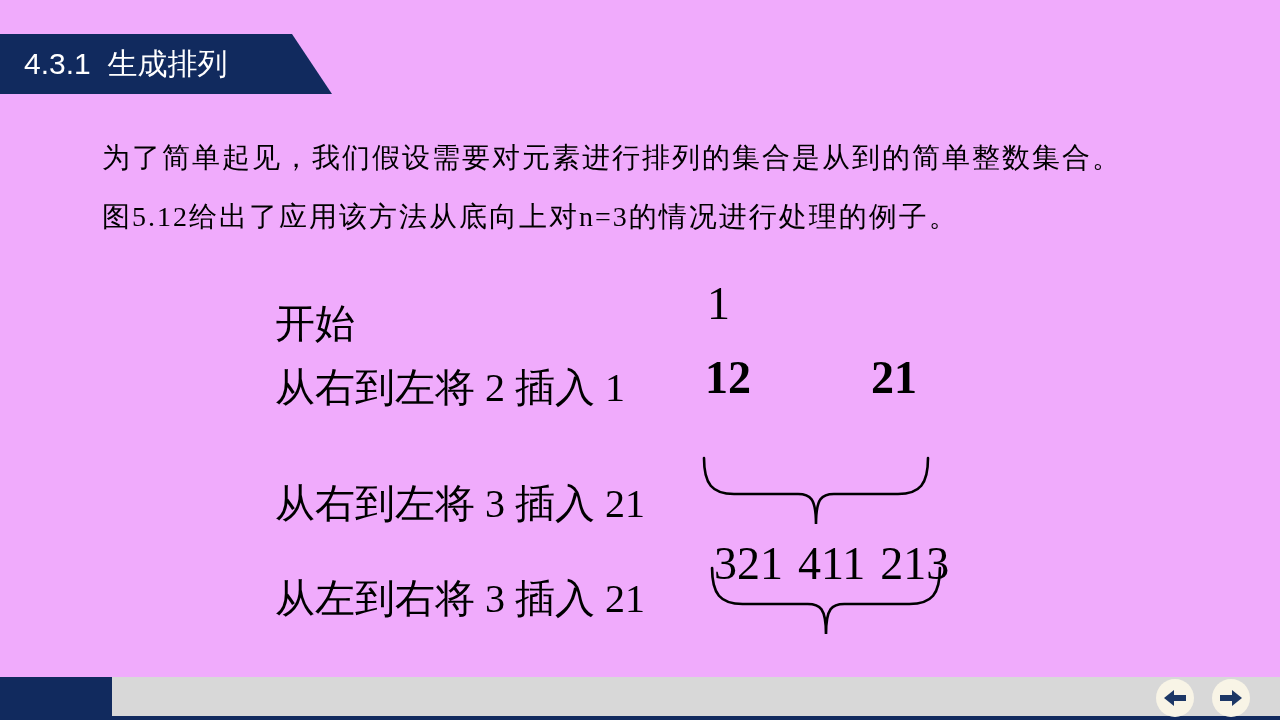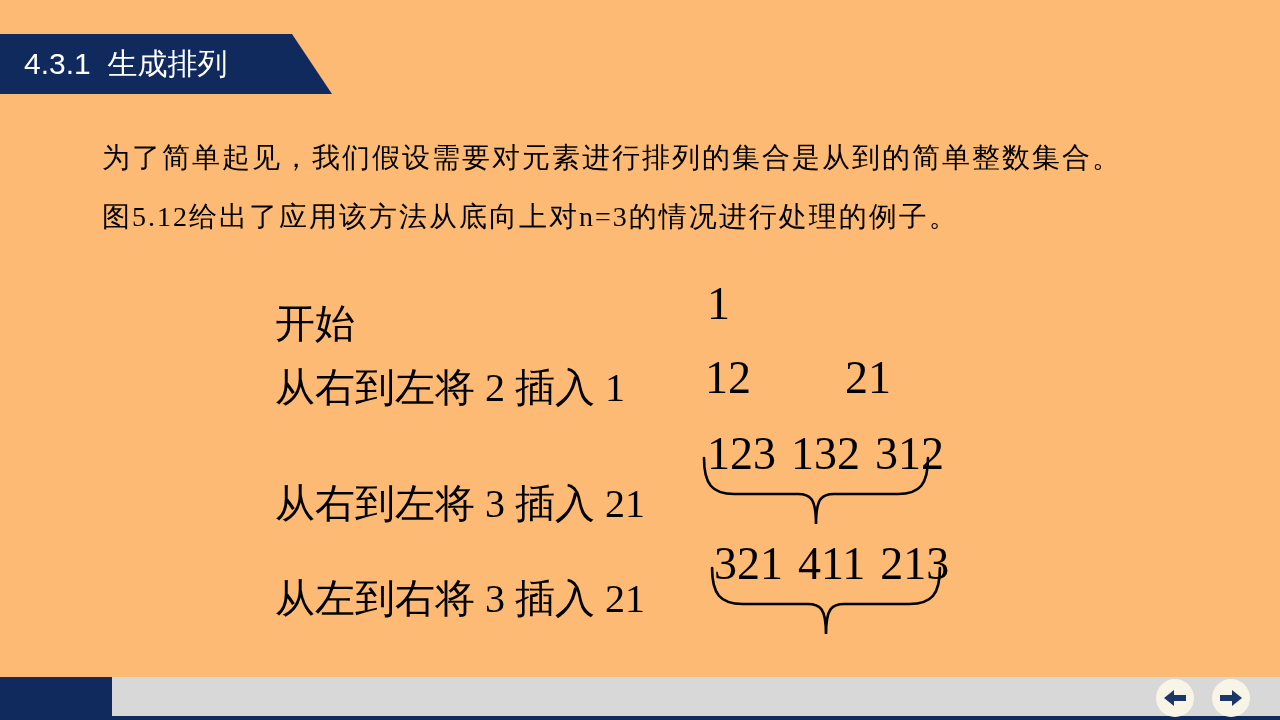--- a/index.html
+++ b/index.html
@@ -6,7 +6,7 @@
   .slide{
     position:relative;
     width:1280px;height:720px;
-    background:#fdba74;
+    background:#f0abfc;
     overflow:hidden;
     font-family:"Liberation Serif","DejaVu Serif",serif;
     color:#000;

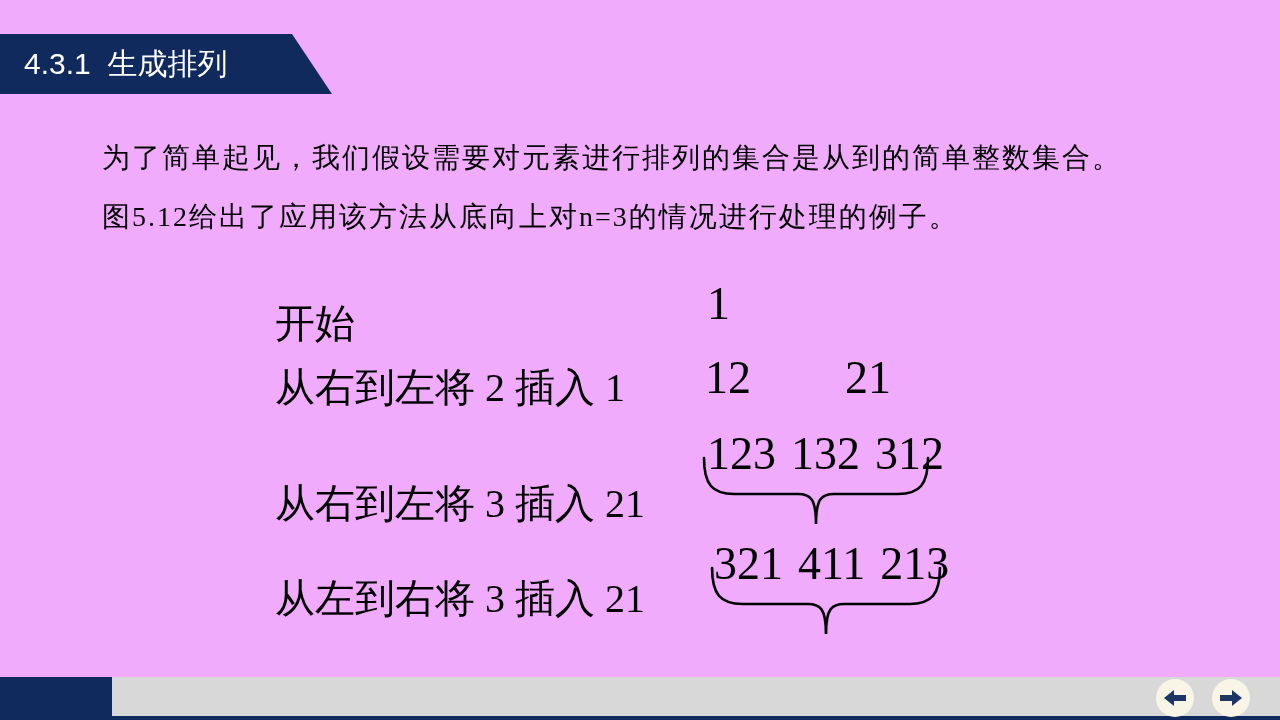--- a/index.html
+++ b/index.html
@@ -95,7 +95,7 @@
   </div>
 
   <div class="diag-label" style="top:336px;">从右到左将 2 插入 1</div>
-  <div class="diag-values" style="left:705px;top:355px;gap:94px;">
+  <div class="diag-values" style="left:705px;top:355px;gap:120px;font-weight:bold;">
     <span>12</span>
     <span>21</span>
   </div>

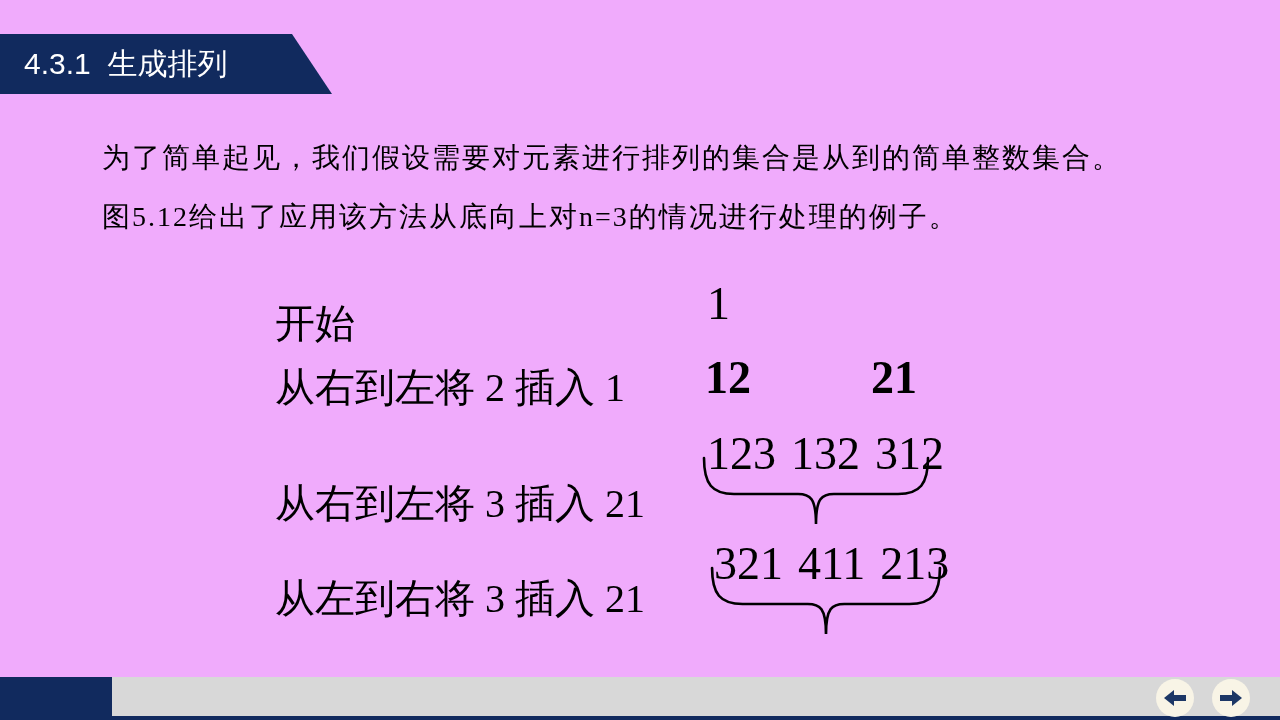--- a/index.html
+++ b/index.html
@@ -101,11 +101,6 @@
   </div>
 
   <div class="diag-label" style="top:452px;">从右到左将 3 插入 21</div>
-  <div class="diag-values" style="left:707px;top:431px;gap:15px;">
-    <span>123</span>
-    <span>132</span>
-    <span>312</span>
-  </div>
   <svg class="underbrace" style="left:700px;top:452px;" width="232" height="76" viewBox="0 0 232 76" preserveAspectRatio="none">
     <path d="M 4,6 C 4,32 12,42 34,42 L 98,42 C 110,42 116,46 116,72
              C 116,46 122,42 134,42 L 198,42 C 220,42 228,32 228,6"></path>

